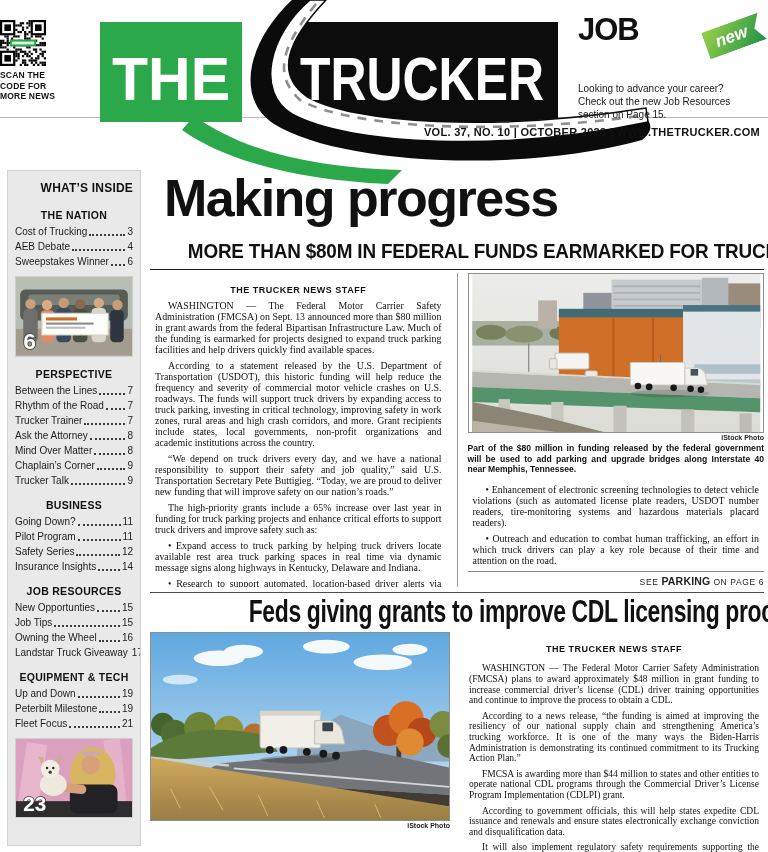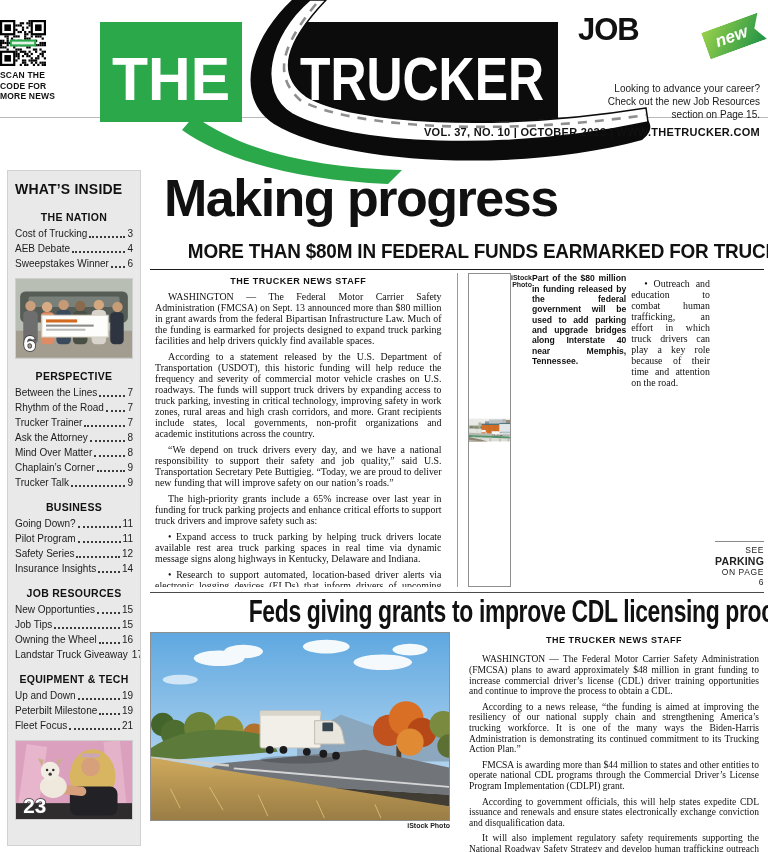--- a/index.html
+++ b/index.html
@@ -24,7 +24,7 @@
   .job-title{font-size:31px;font-weight:900;line-height:.9;letter-spacing:-1px}
   .job-sub{font-size:19px;font-weight:800;letter-spacing:-.4px;border-bottom:2px solid #111;display:inline-block;padding-bottom:1px}
   .ribbon{position:absolute;right:-2px;top:6px;transform:rotate(-20deg);background:linear-gradient(135deg,var(--ribbon-light),var(--ribbon-dark));color:#fff;font-style:italic;font-weight:800;font-size:17px;padding:4px 16px 4px 11px;clip-path:polygon(0 0,100% 0,86% 50%,100% 100%,0 100%);box-shadow:2px 3px 4px rgba(0,0,0,.25)}
-  .promo{position:absolute;right:2px;top:66px;width:182px;text-align:right;font-size:10px;line-height:1.3;color:#1a1a1a}
+  .promo{position:absolute;right:2px;top:66px;width:182px;text-align:left;font-size:10px;line-height:1.3;color:#1a1a1a}
   .issue-line{position:absolute;right:8px;top:126px;font-size:11px;font-weight:800;letter-spacing:.3px}
 
   

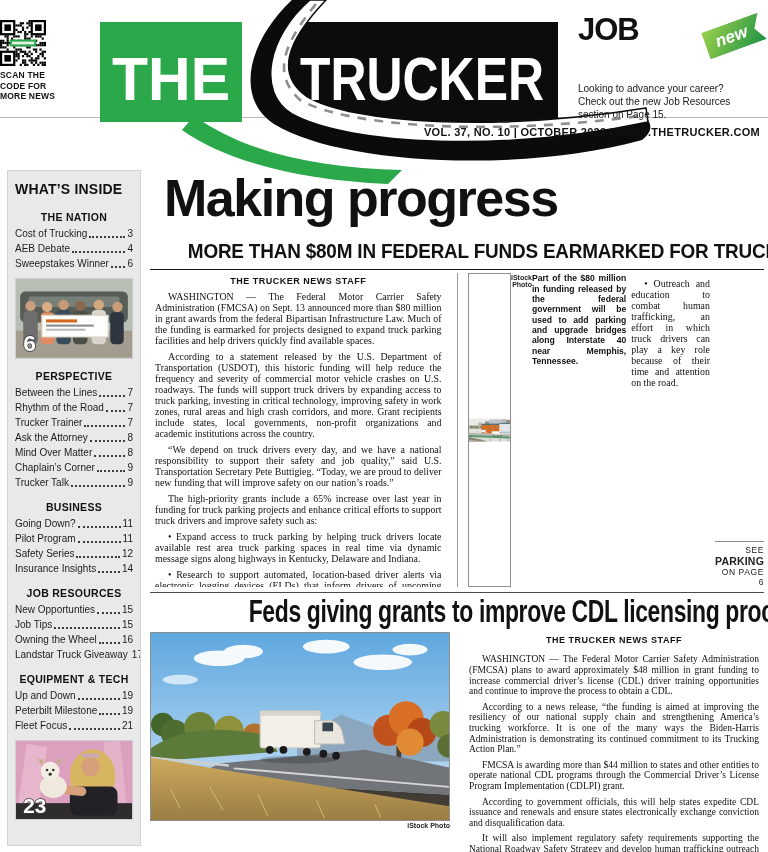--- a/index.html
+++ b/index.html
@@ -29,7 +29,7 @@
 
   
   .sidebar{position:absolute;left:7px;top:170px;width:134px;height:676px;background:var(--sidebar-bg);border:1px solid #d2d2d2;padding:10px 7px 6px;overflow:hidden}
-  .toc-title{font-size:14px;font-weight:800;text-align:left;letter-spacing:.2px;margin-bottom:14px}
+  .toc-title{font-size:12px;font-weight:800;text-align:right;letter-spacing:.2px;margin-bottom:14px}
   .toc-heading{font-size:10.5px;font-weight:700;text-align:center;letter-spacing:.3px;margin:11px 0 3px}
   .toc-item{display:flex;align-items:flex-end;font-size:10px;line-height:15px;color:#1c1c1c}
   .toc-item .lbl{white-space:nowrap}

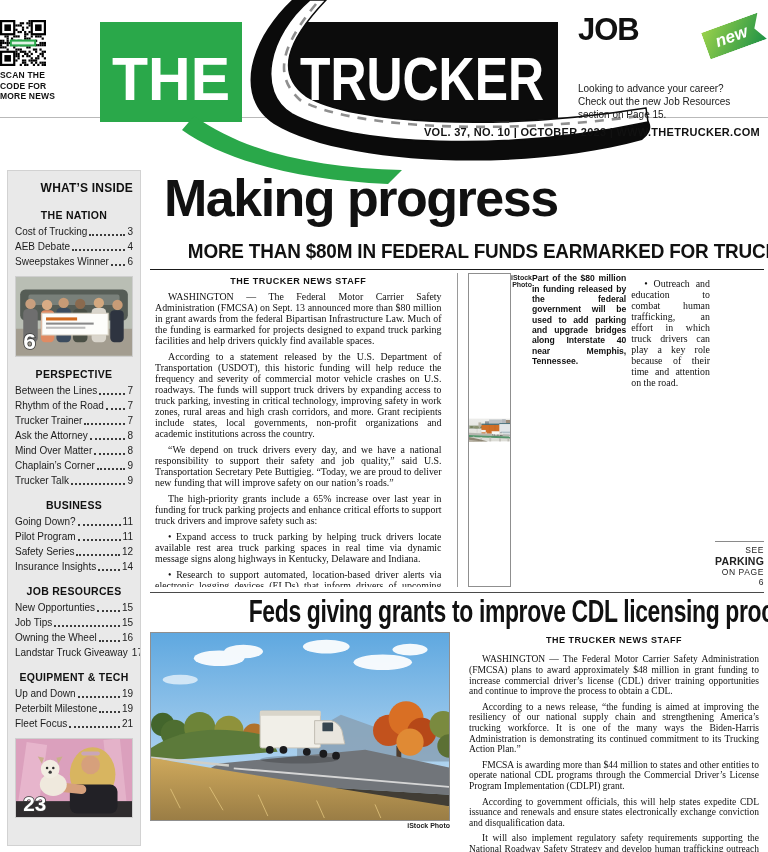--- a/index.html
+++ b/index.html
@@ -42,7 +42,7 @@
   h1{margin:14px;font-size:52px;font-weight:800;letter-spacing:-1.5px;line-height:.95;text-align:left}
   .subhead-wrap{text-align:center;border-bottom:1px solid #1a1a1a;padding:2px 0 6px;margin-bottom:3px}
   .subhead{display:inline-block;white-space:nowrap;transform:scaleX(.9);font-size:21px;font-weight:700;letter-spacing:-.2px}
-  .byline{font-size:9px;font-weight:700;letter-spacing:.5px;text-align:center;margin:3px 0 4px}
+  .byline{font-size:9px;font-weight:700;letter-spacing:.5px;text-align:center;margin:12px 0 4px}
   .body-p{font-family:Liberation Serif, serif;font-size:9.9px;line-height:11px;text-align:justify;text-indent:13px;margin:5px;color:#101010}
   .story2 .body-p{font-size:9.5px;line-height:10.6px}
   .story1{display:flex;height:314px;overflow:hidden}

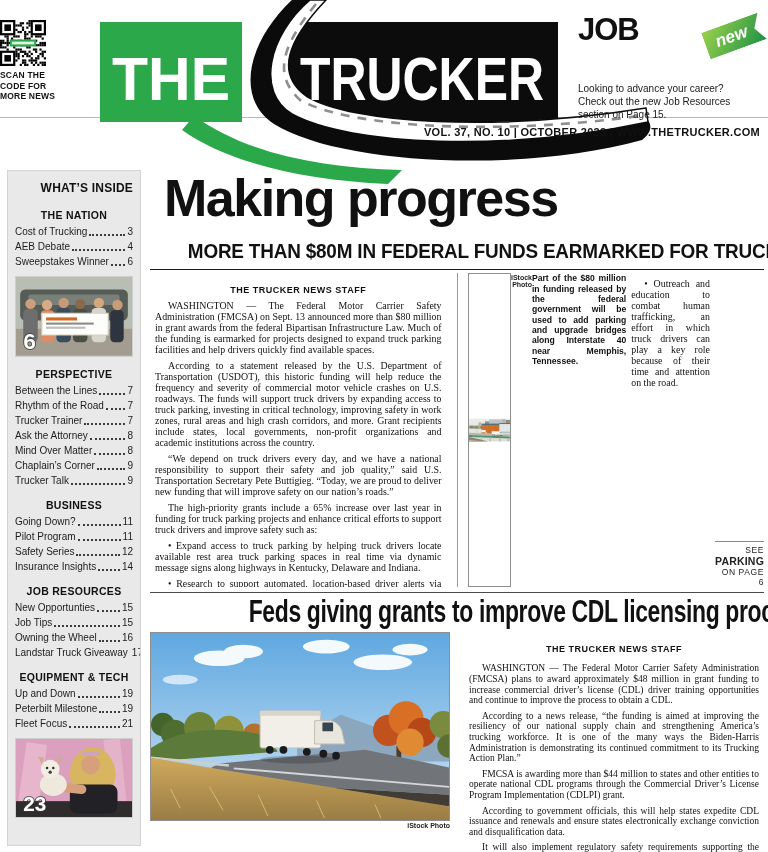--- a/index.html
+++ b/index.html
@@ -47,7 +47,7 @@
   .story2 .body-p{font-size:9.5px;line-height:10.6px}
   .story1{display:flex;height:314px;overflow:hidden}
   .story1 .col{flex:1 1 0;min-width:0}
-  .story1 .col-right{border-left:1px solid #9a9a9a;margin-left:10px;padding-left:10px;display:flex;}
+  .story1 .col-right{border-left:1px solid #9a9a9a;margin-left:10px;padding-left:10px;display:flex;flex-direction:column}
   .photo{display:block;width:100%;height:auto;border:1px solid #8f8f8f}
   .credit{font-size:7px;font-weight:700;text-align:right;margin:1px 0 2px;color:#222}
   .caption{font-size:8.6px;font-weight:700;line-height:1.2;text-align:justify;margin-bottom:5px}

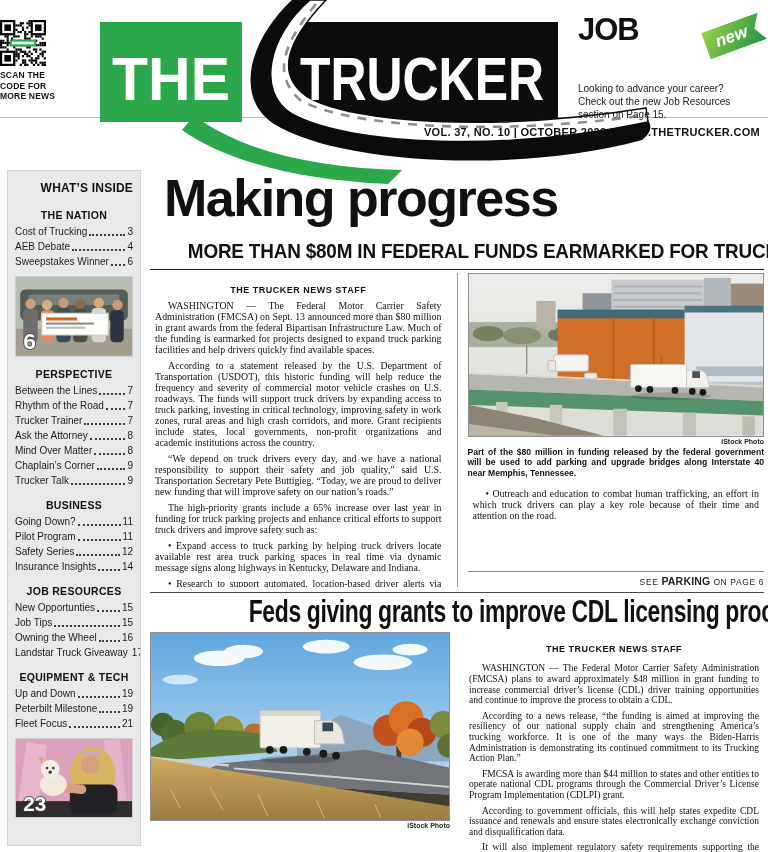--- a/index.html
+++ b/index.html
@@ -512,6 +512,7 @@
         <div class="credit">iStock Photo</div>
         <div class="caption">Part of the $80 million in funding released by the federal government will be used to add parking and upgrade bridges along Interstate 40 near Memphis, Tennessee.</div>
         <div id="lead-col2-text">
+            <p class="body-p bullet">• Enhancement of electronic screening technologies to detect vehicle violations (such as automated license plate readers, USDOT number readers, tire-monitoring systems and hazardous materials placard readers).</p>
             <p class="body-p bullet">• Outreach and education to combat human trafficking, an effort in which truck drivers can play a key role because of their time and attention on the road.</p>
           </div>
         <div class="jump">

